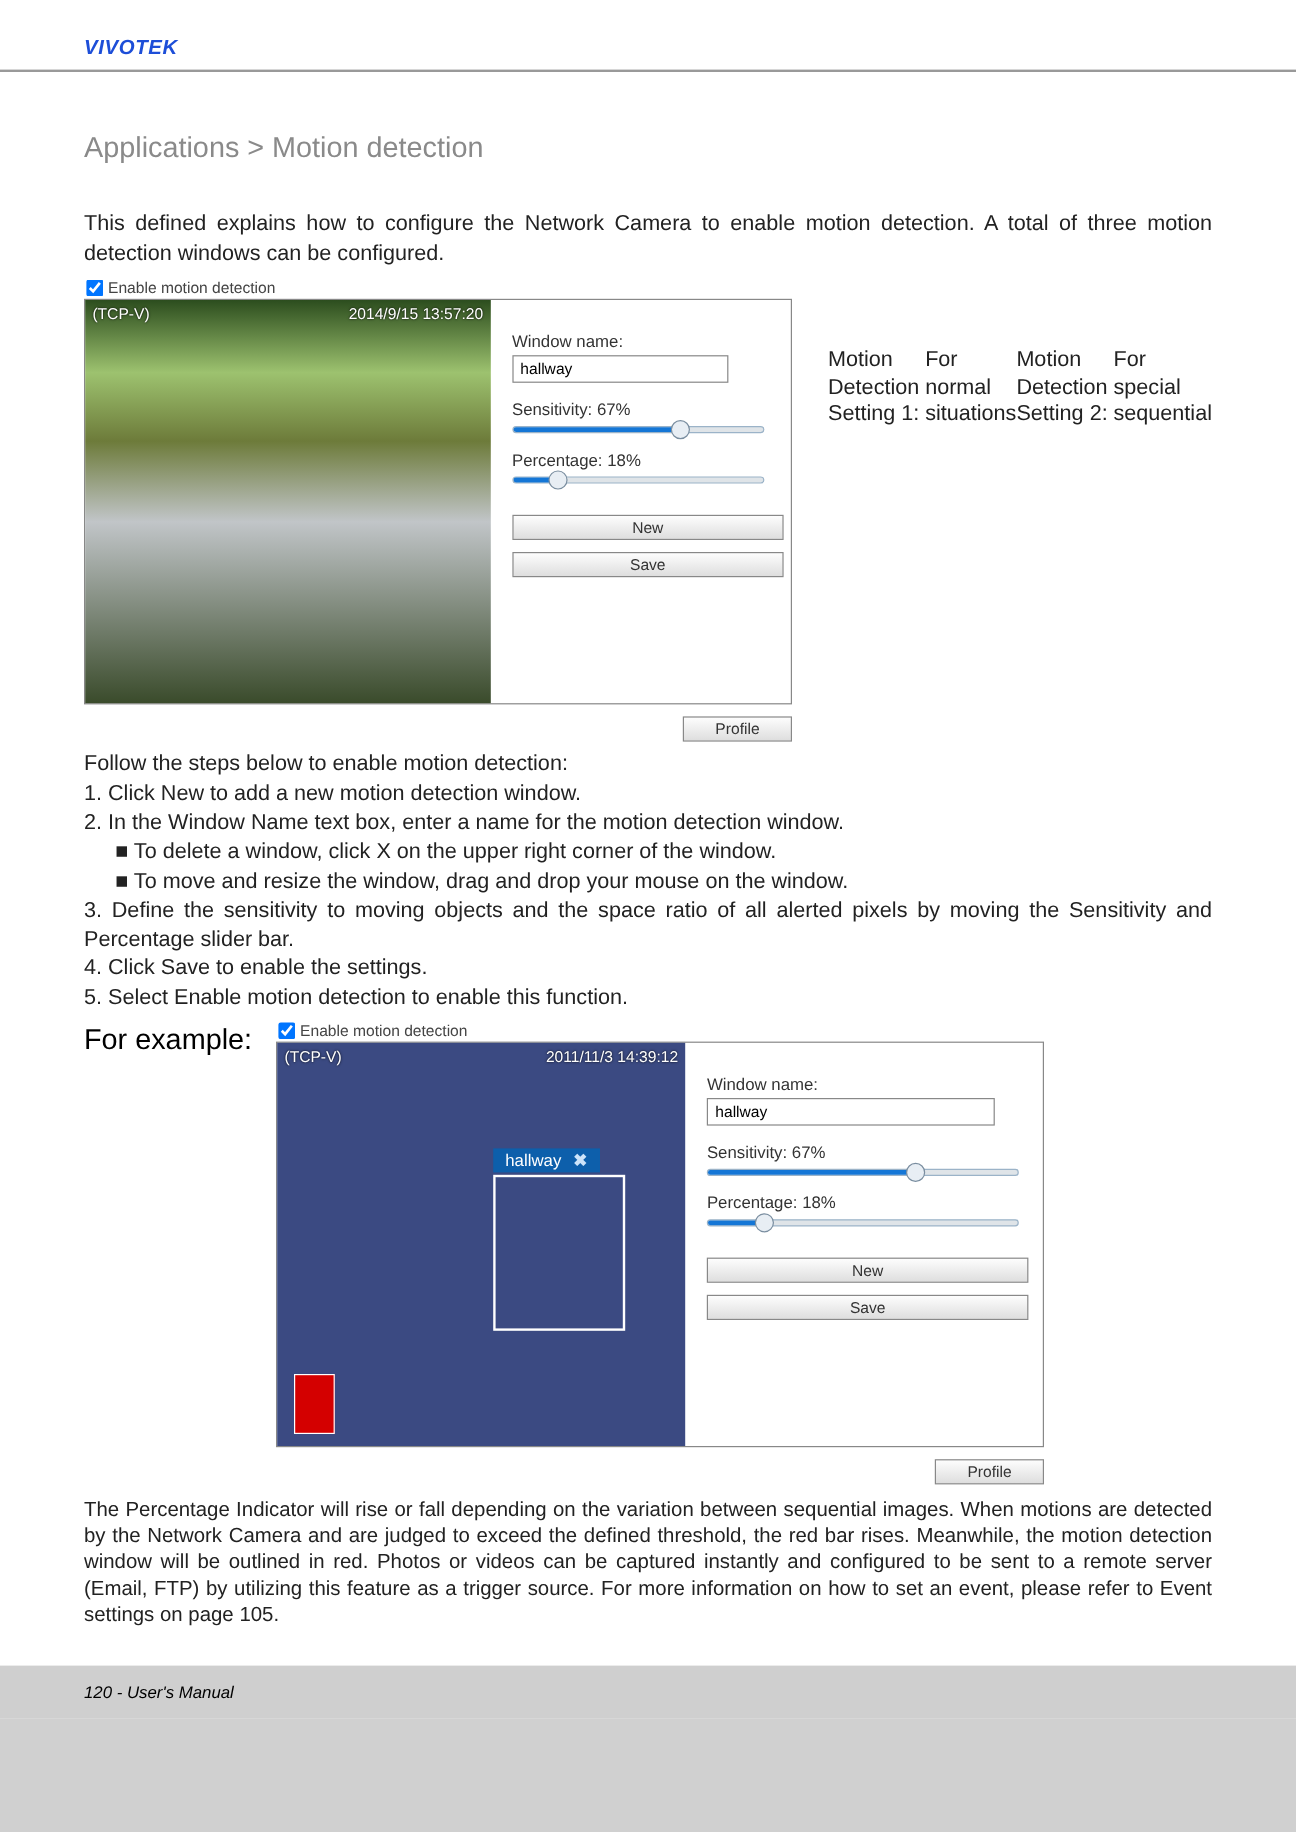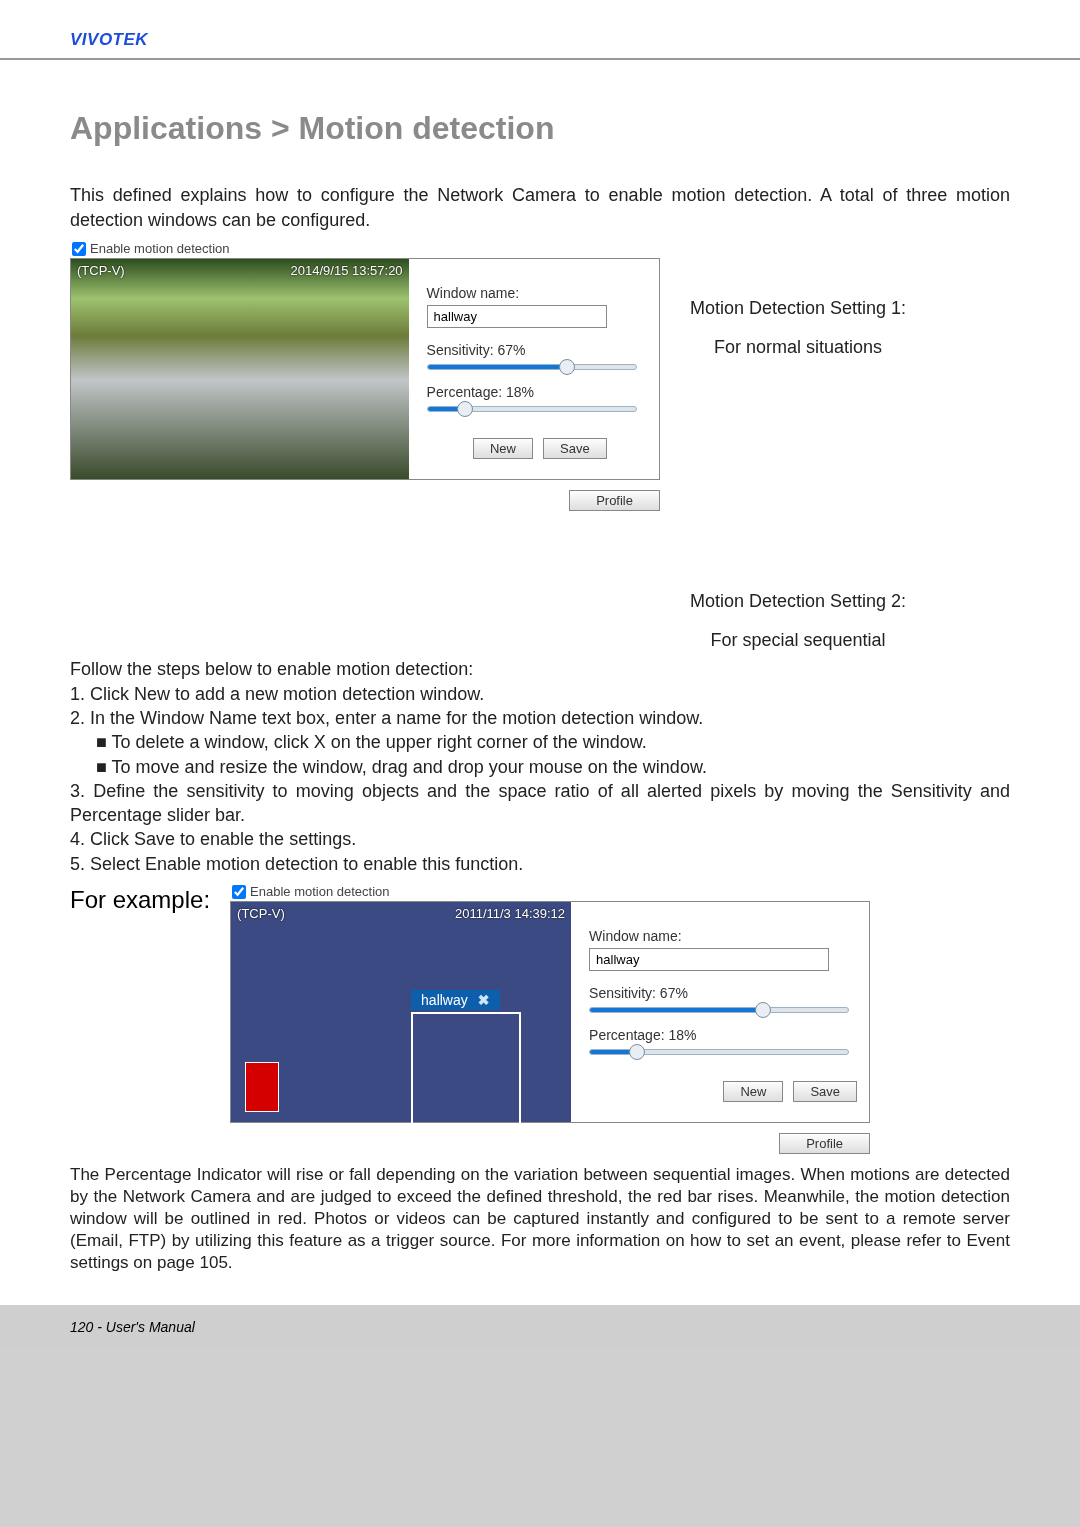--- a/index.html
+++ b/index.html
@@ -30,8 +30,8 @@
   }
   h1 {
     color: #8a8a8a;
-    font-size: 32px;
-    font-weight: bold;
+    font-size: 24px;
+    font-weight: normal;
     margin-bottom: 36px;
   }
   .intro {

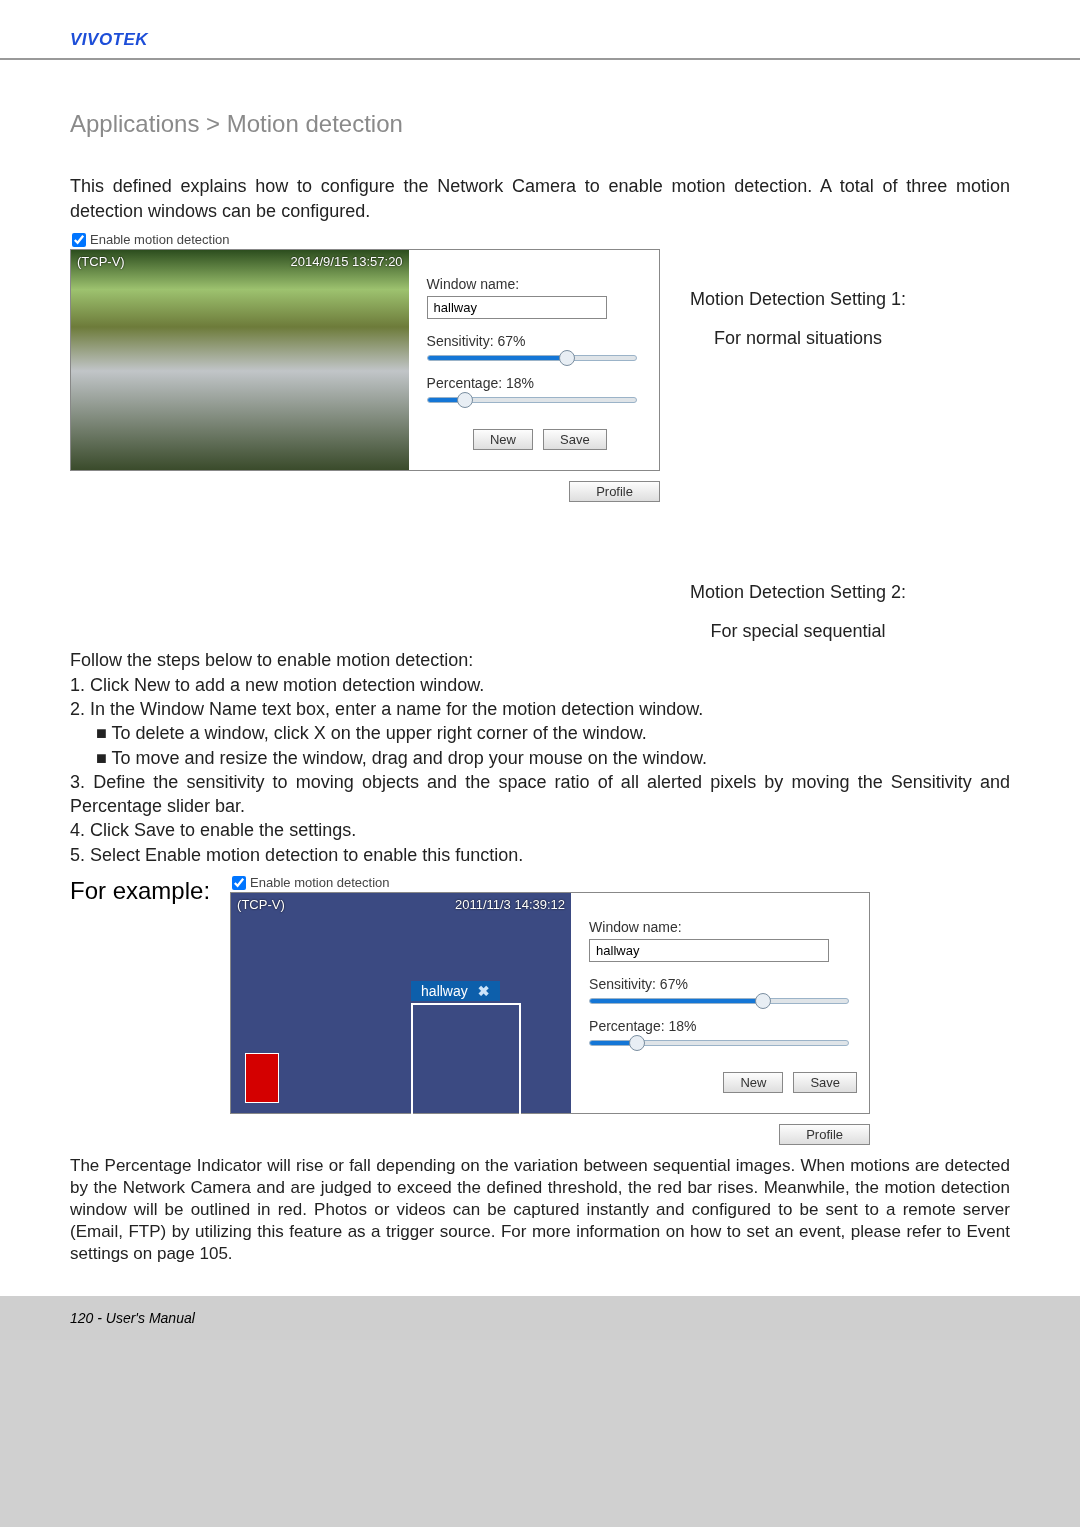--- a/index.html
+++ b/index.html
@@ -62,7 +62,7 @@
   }
   .md-video {
     width: 340px;
-    height: 220px;
+    height: 336px;
     background: #3b4a82;
     position: relative;
     color: #fff;

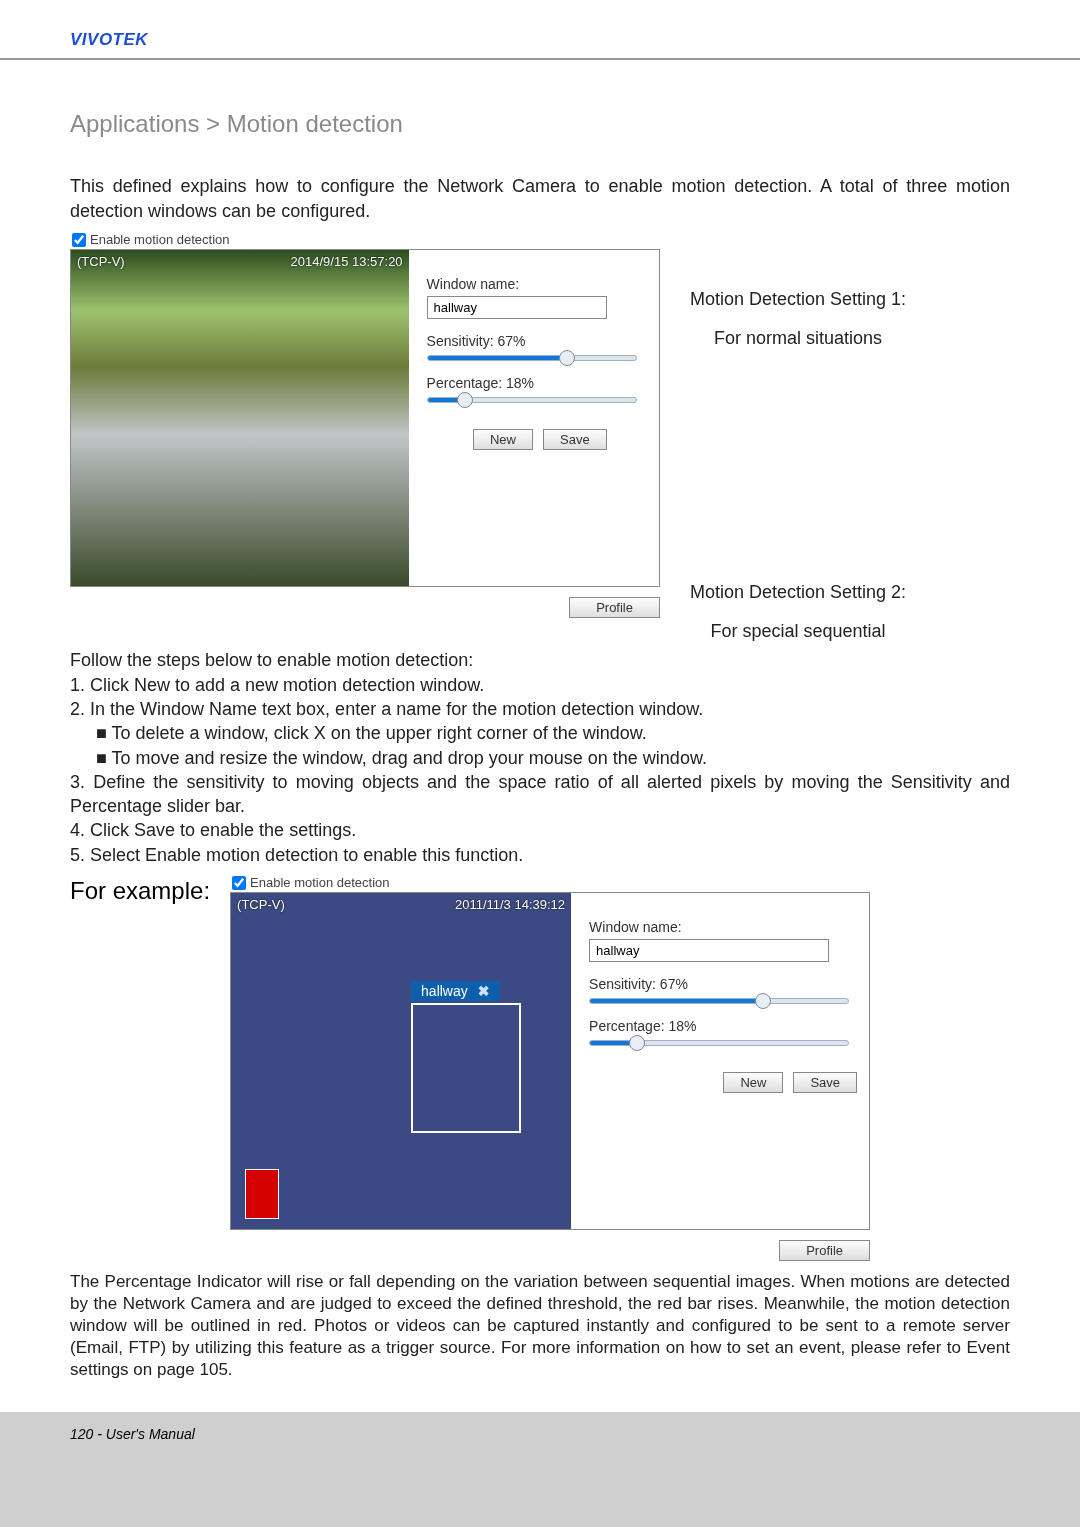--- a/index.html
+++ b/index.html
@@ -151,7 +151,7 @@
     font-size:17px; color:#222; text-align:justify; line-height:1.3;
     margin-top:10px;
   }
-  .annot-stack { display:flex; flex-direction:column; gap:16px;text-align:center; }
+  .annot-stack { display:flex; flex-direction:row; gap:0; }
 </style>
 </head>
 <body>

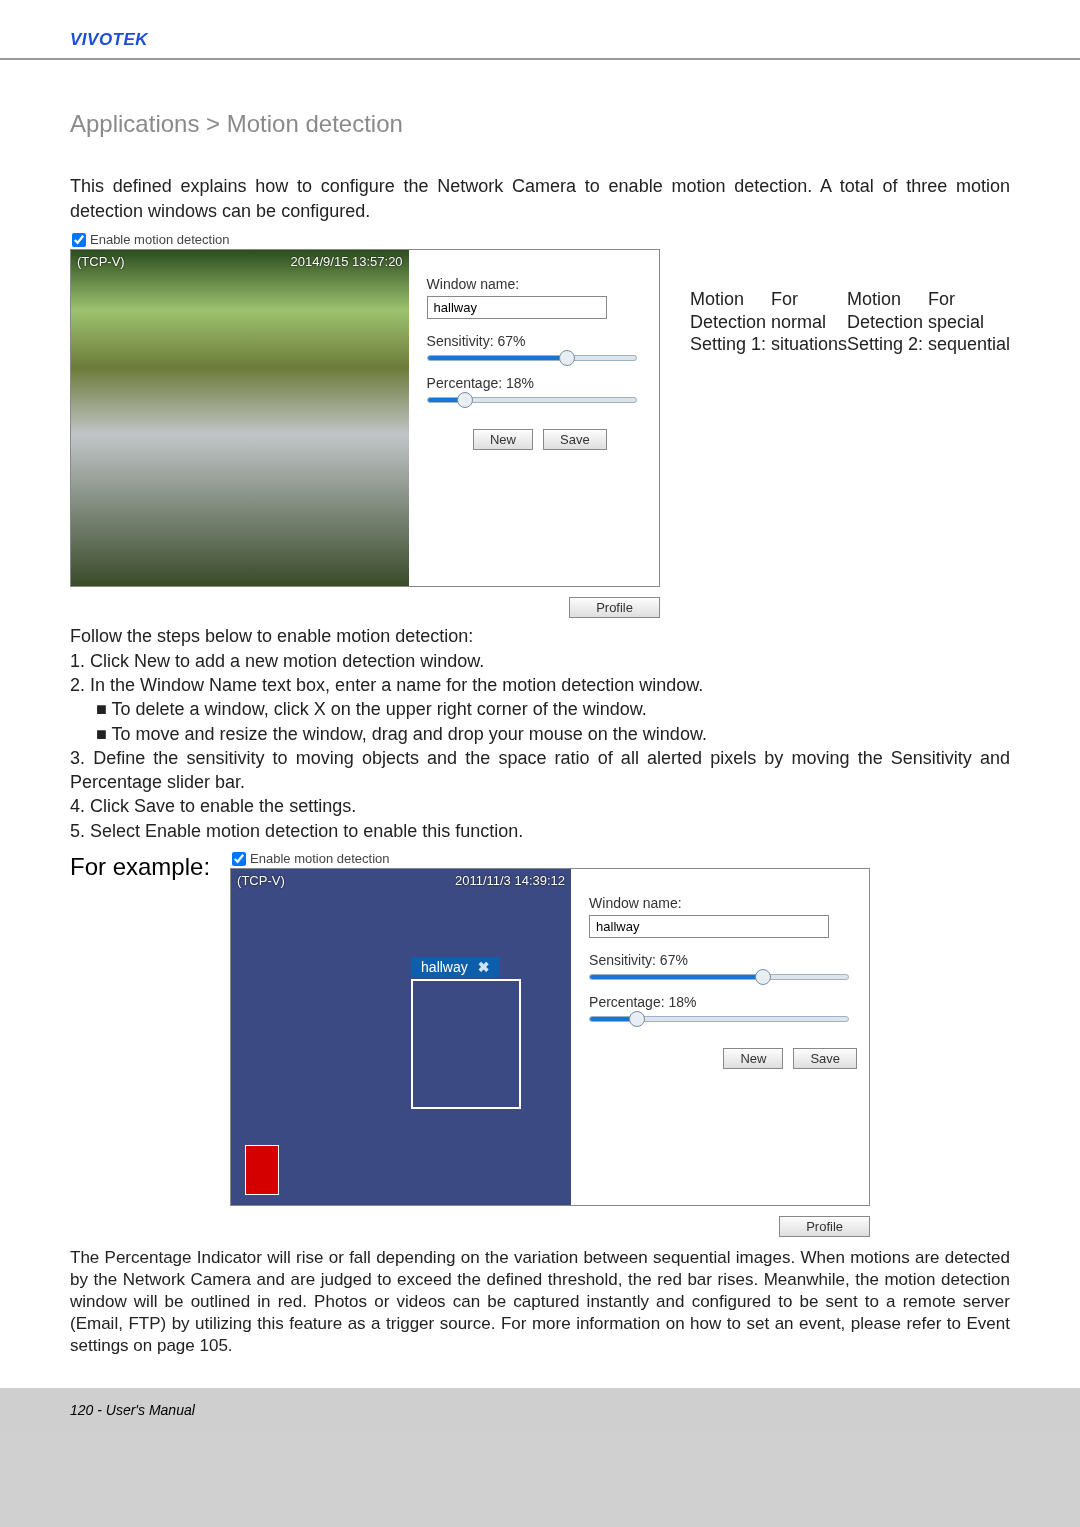--- a/index.html
+++ b/index.html
@@ -106,7 +106,7 @@
     position:absolute; top:-6px; width:16px; height:16px;
     background:#e8eef4; border:1px solid #7a8ea0; border-radius:50%;
   }
-  .btnrow { margin-top: 26px; display:flex; gap:10px; justify-content:center; }
+  .btnrow { margin-top: 26px; display:flex; gap:10px; justify-content:center;flex-direction:column; }
   .winbtn {
     border:1px solid #888; background: linear-gradient(#fdfdfd,#dedede);
     font-size:13px; padding:2px 16px; color:#333;

